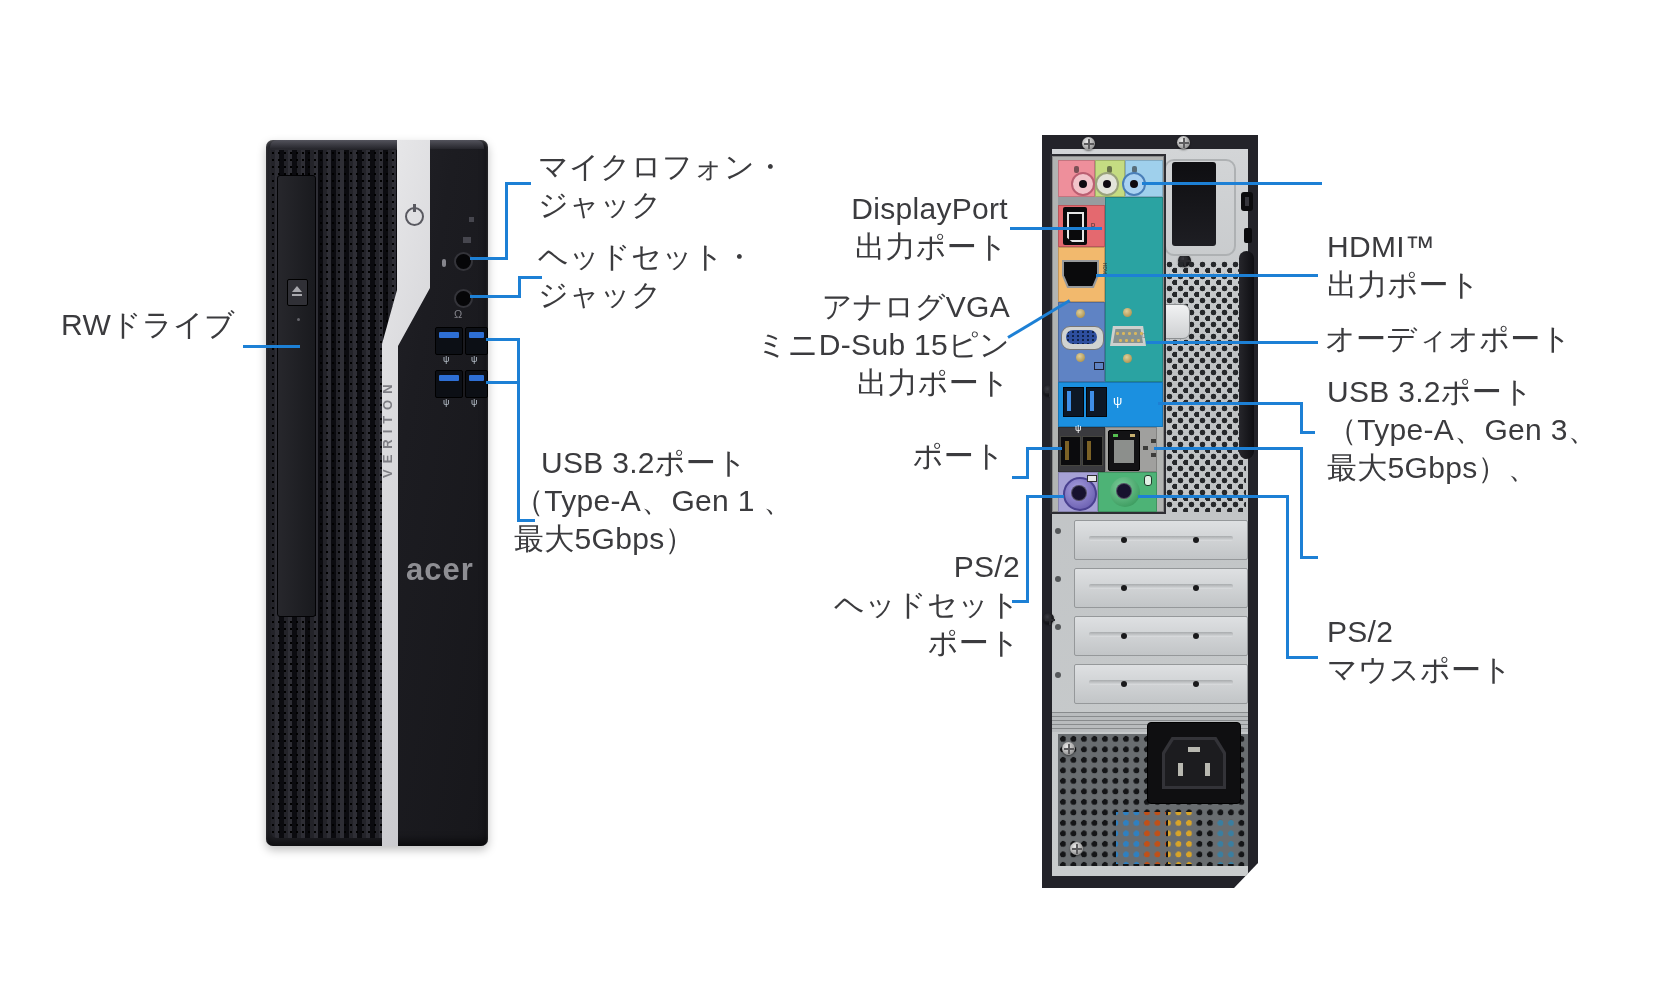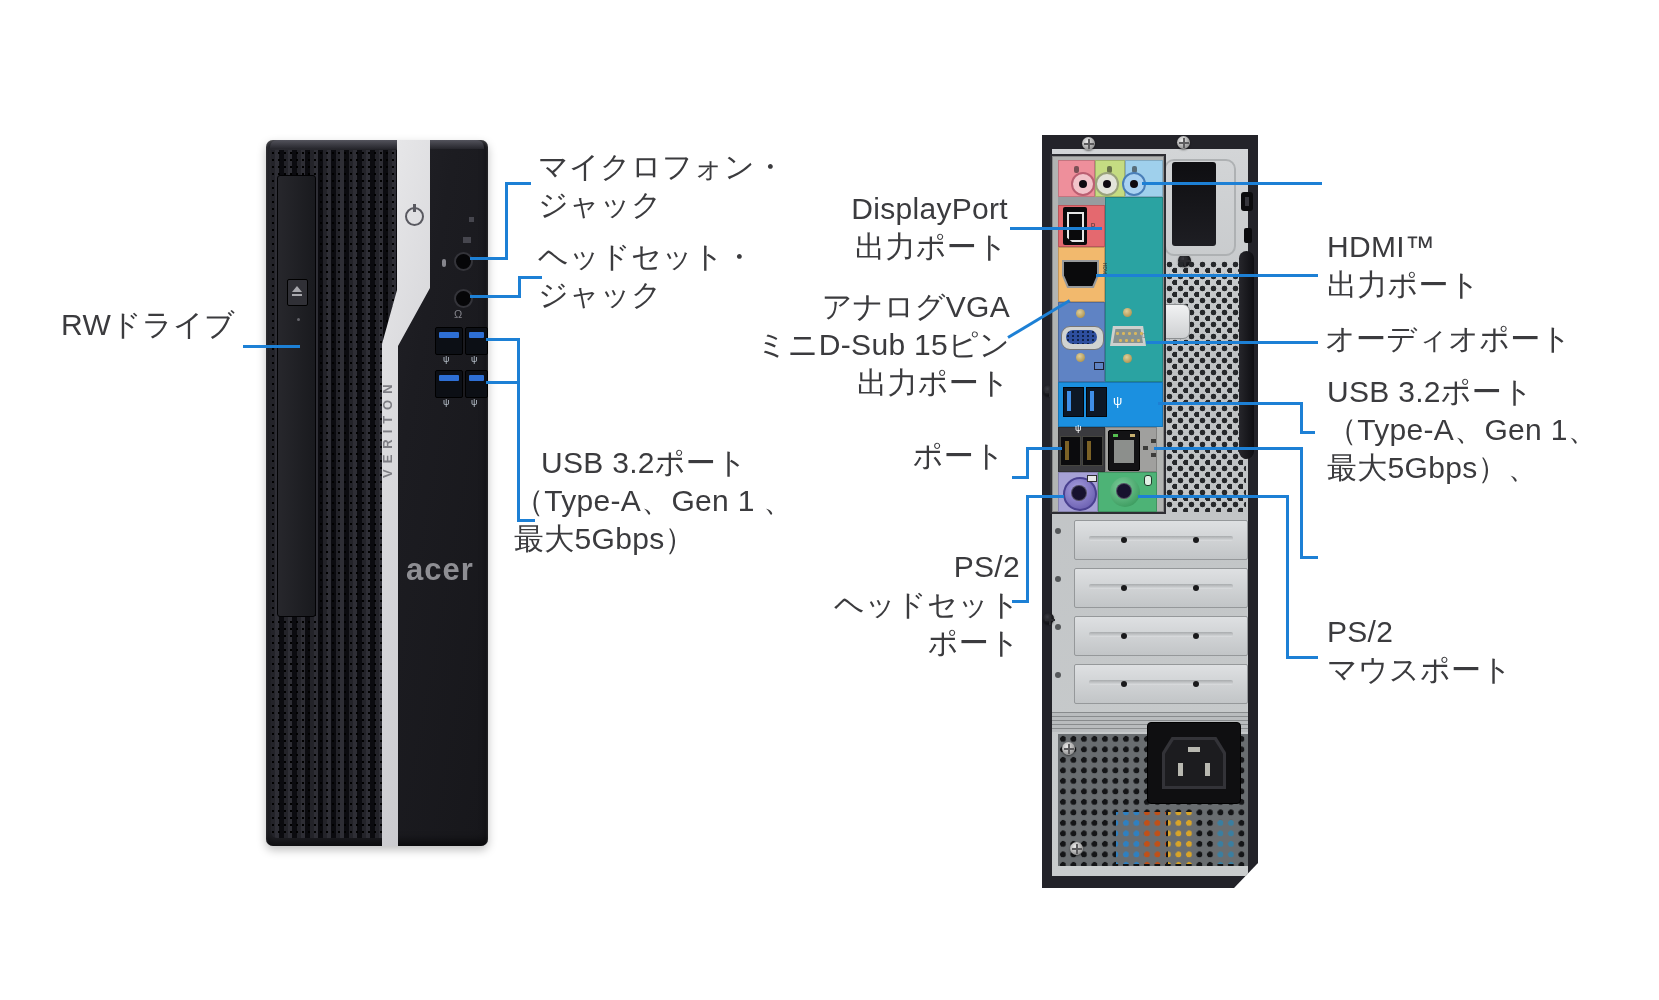--- a/index.html
+++ b/index.html
@@ -405,7 +405,7 @@
   </div>
   <div class="lbl" style="left:1327px;top:373px;">
     <div>USB 3.2ポート</div>
-    <div>（Type-A、Gen 1、</div>
+    <div>（Type-A、Gen 3、</div>
     <div>最大5Gbps）、</div>
   </div>
   <div class="lbl" style="left:1327px;top:613px;">

